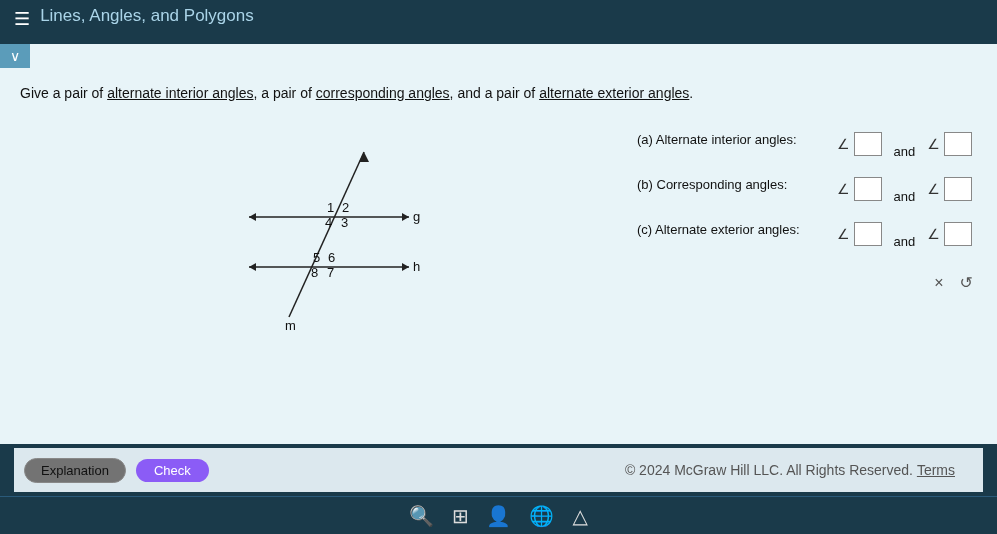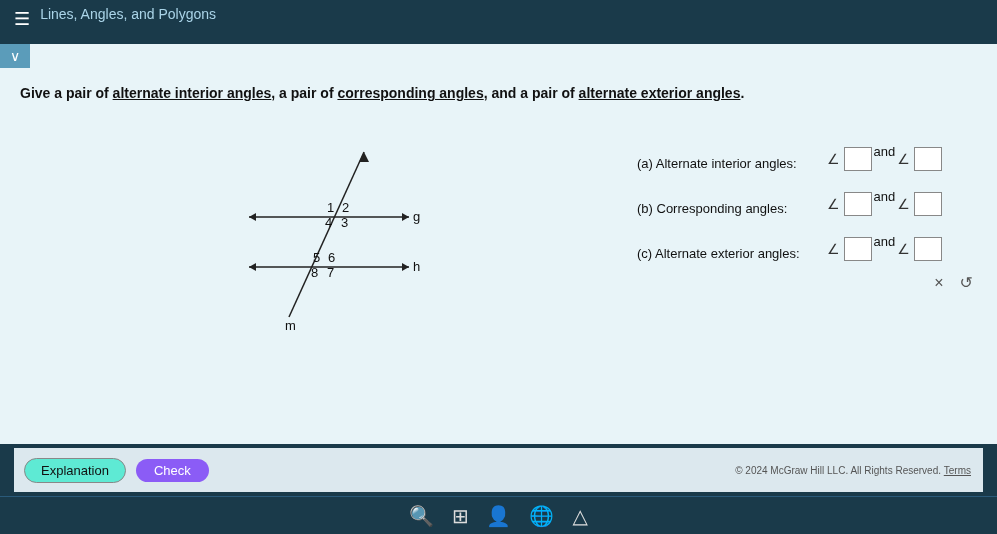--- a/index.html
+++ b/index.html
@@ -34,7 +34,7 @@
     }
     .subtitle {
       color: #aad4e8;
-      font-size: 14px;
+      font-size: 17px;
       text-align: center;
     }
     .main-title {

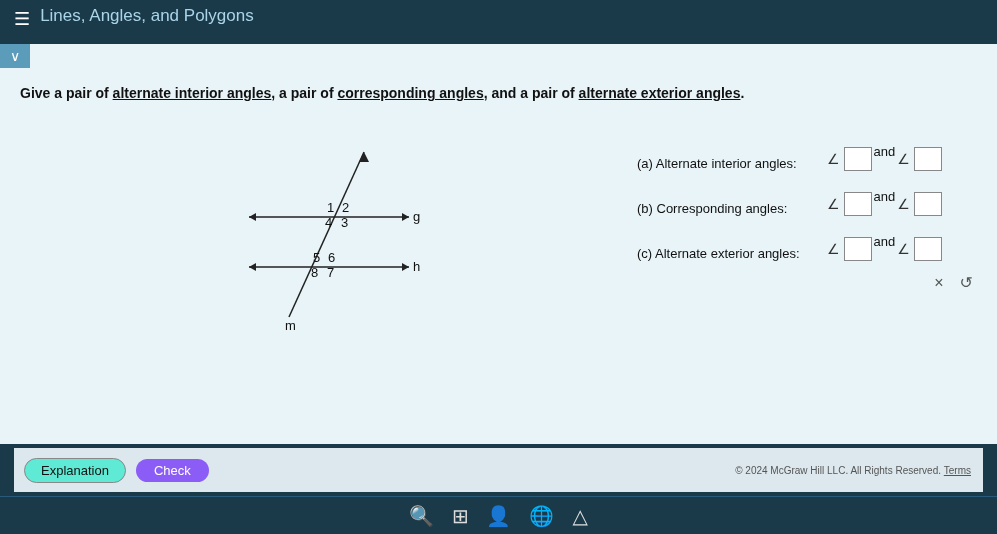--- a/index.html
+++ b/index.html
@@ -73,7 +73,6 @@
       font-size: 14px;
       color: #111;
       line-height: 1.6;
-      font-weight: bold;
     }
     .instruction a, .instruction span.underline {
       text-decoration: underline;

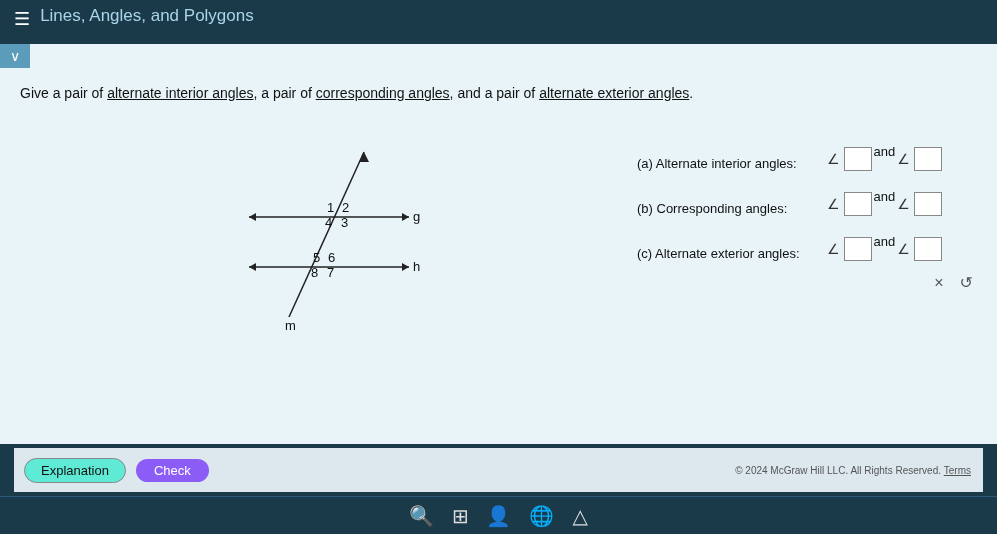--- a/index.html
+++ b/index.html
@@ -109,8 +109,8 @@
 
     .answer-row {
       display: flex;
-      align-items: flex-end;
-      gap: 0;
+      align-items: flex-start;
+      gap: 10px;
       font-size: 13px;
       color: #111;
     }

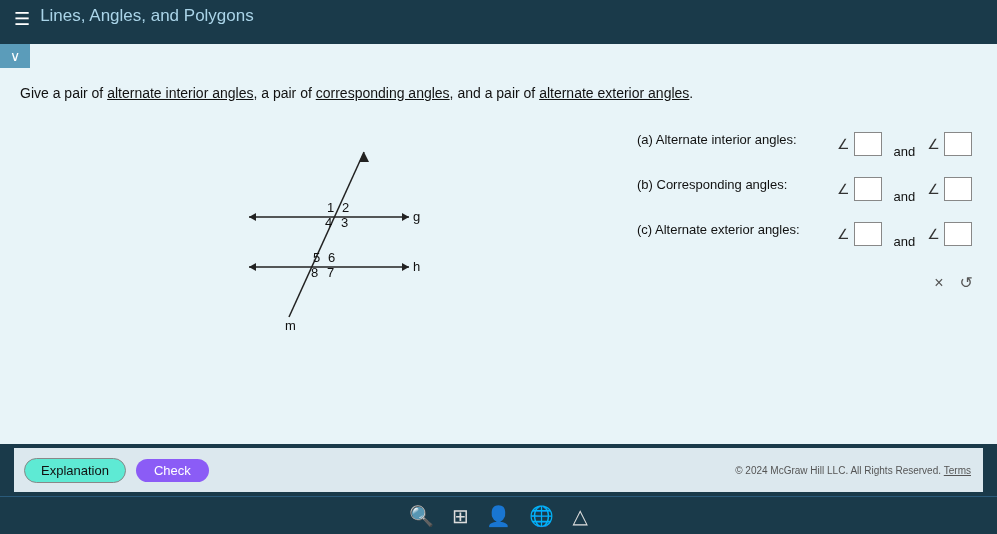--- a/index.html
+++ b/index.html
@@ -182,7 +182,7 @@
       position: relative;
     }
     .explanation-btn {
-      background: #5eead4;
+      background: #737373;
       border: 1.5px solid #888;
       border-radius: 14px;
       padding: 4px 16px;

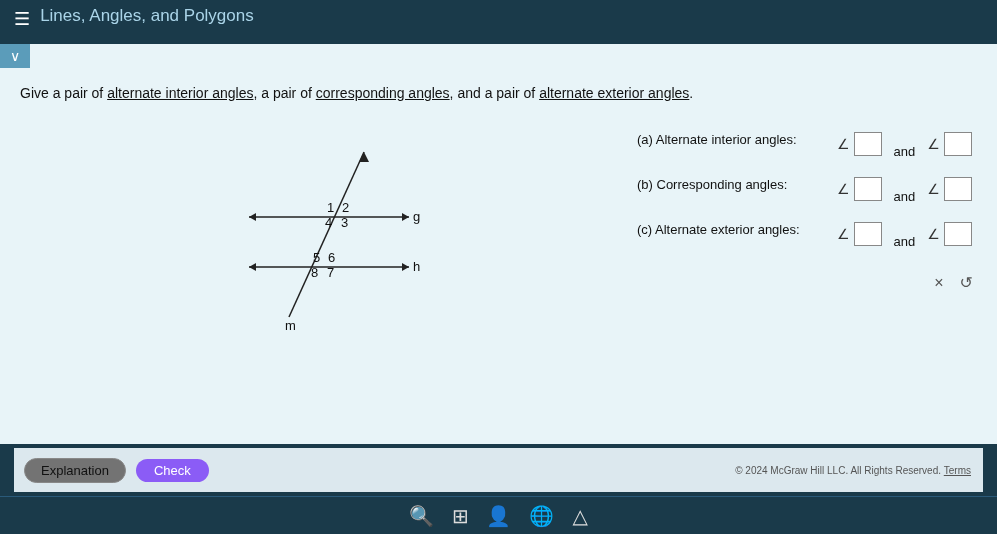--- a/index.html
+++ b/index.html
@@ -201,8 +201,8 @@
     }
     .copyright {
       position: absolute;
-      right: 12px;
-      font-size: 10px;
+      right: 28px;
+      font-size: 14px;
       color: #555;
     }
 

